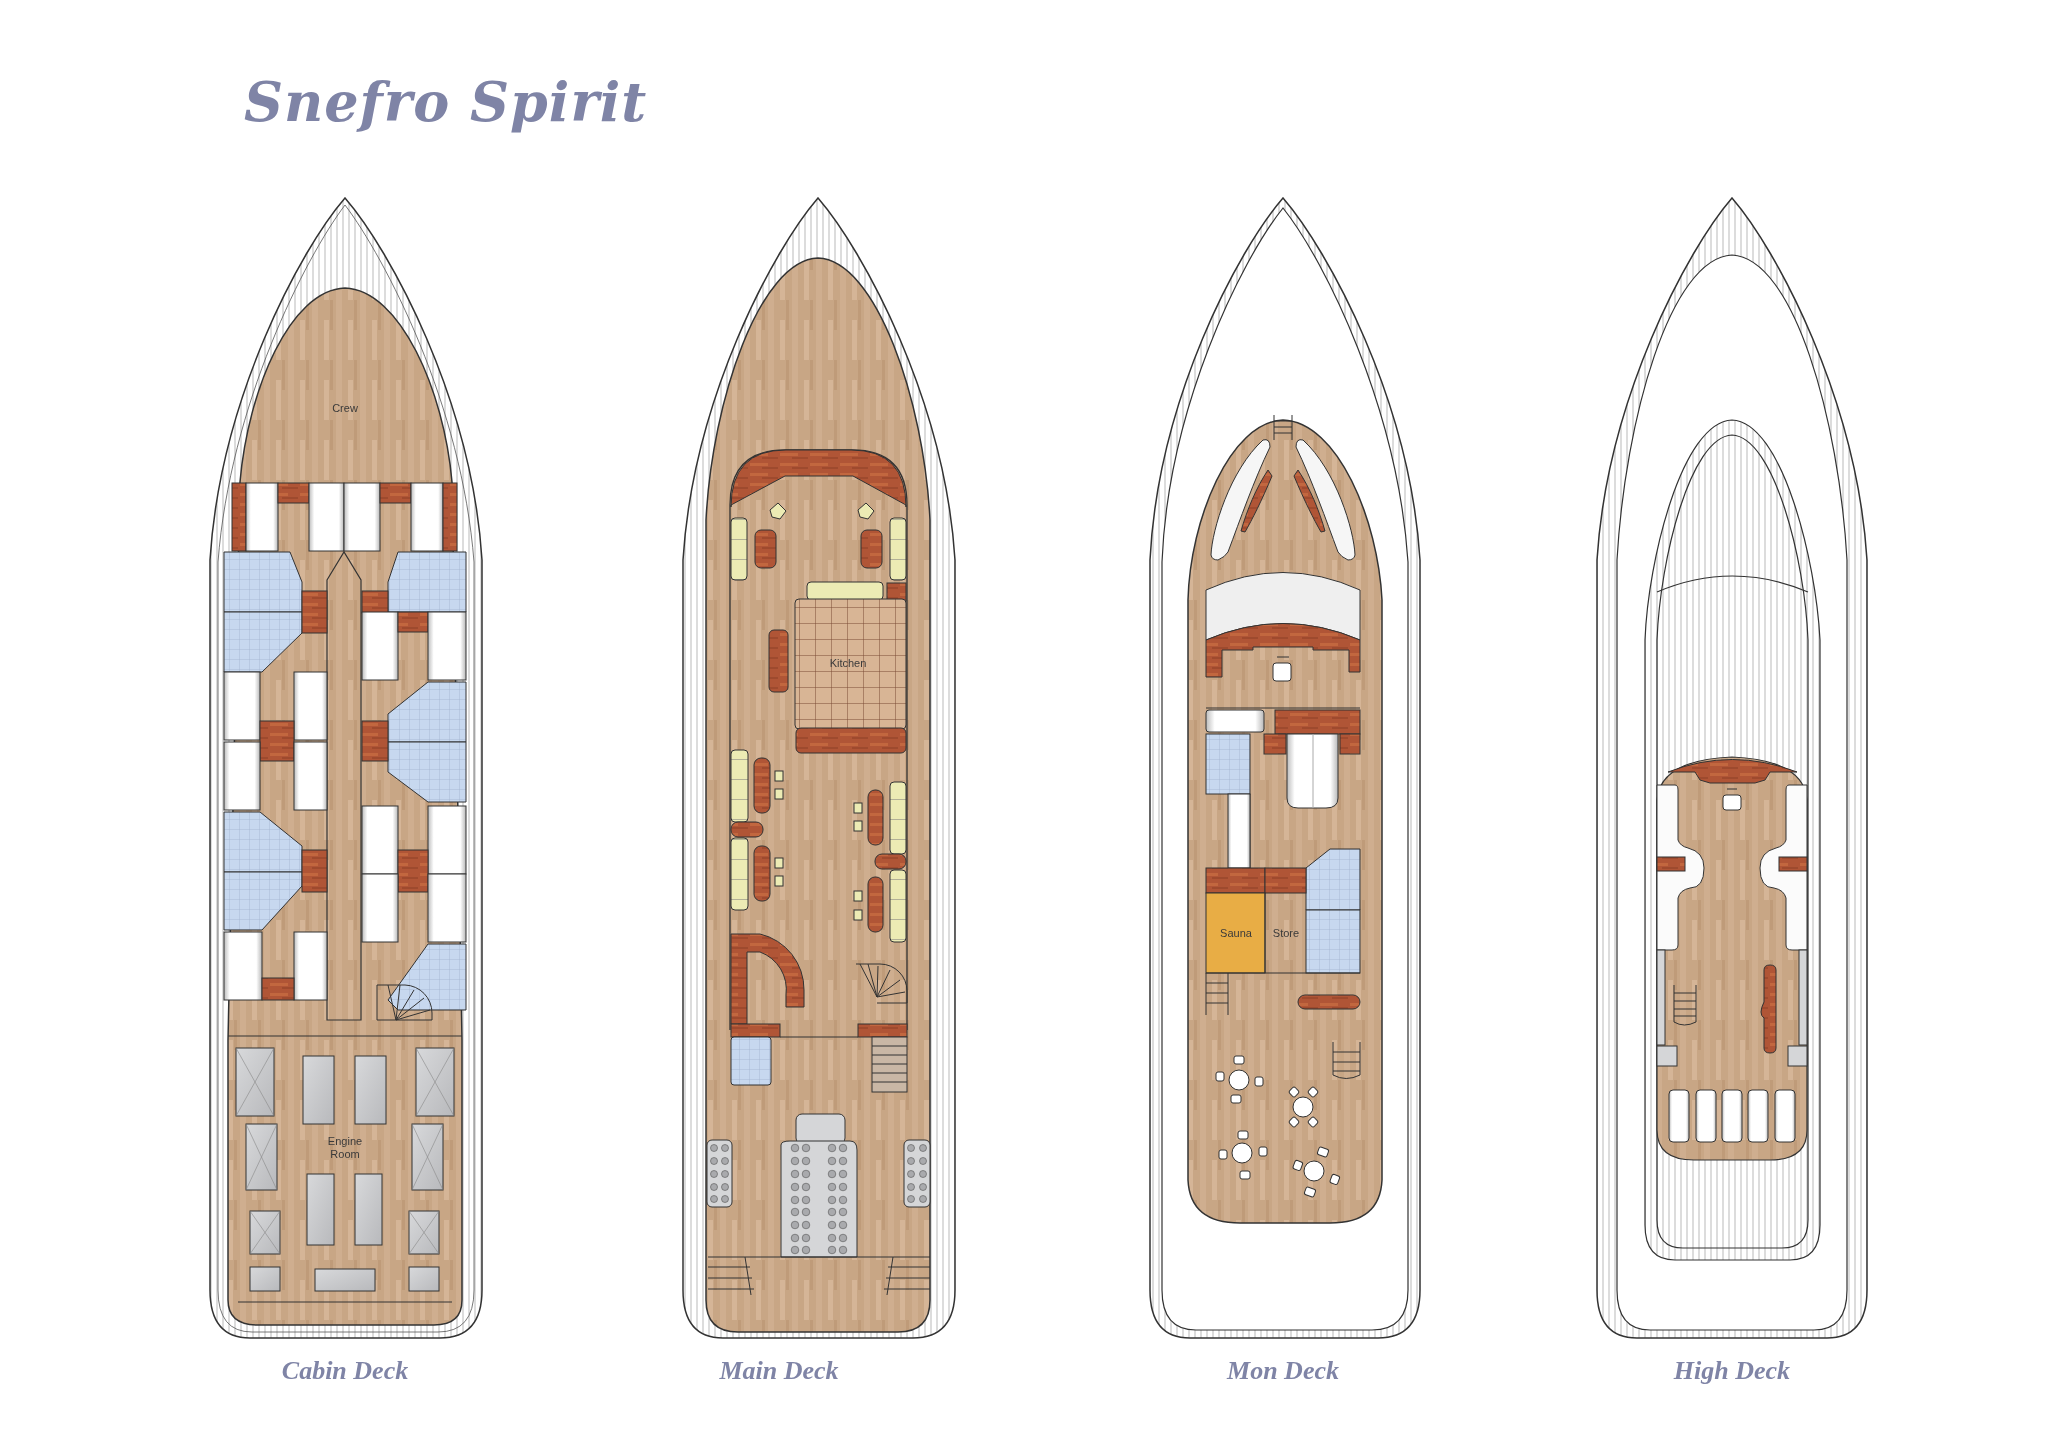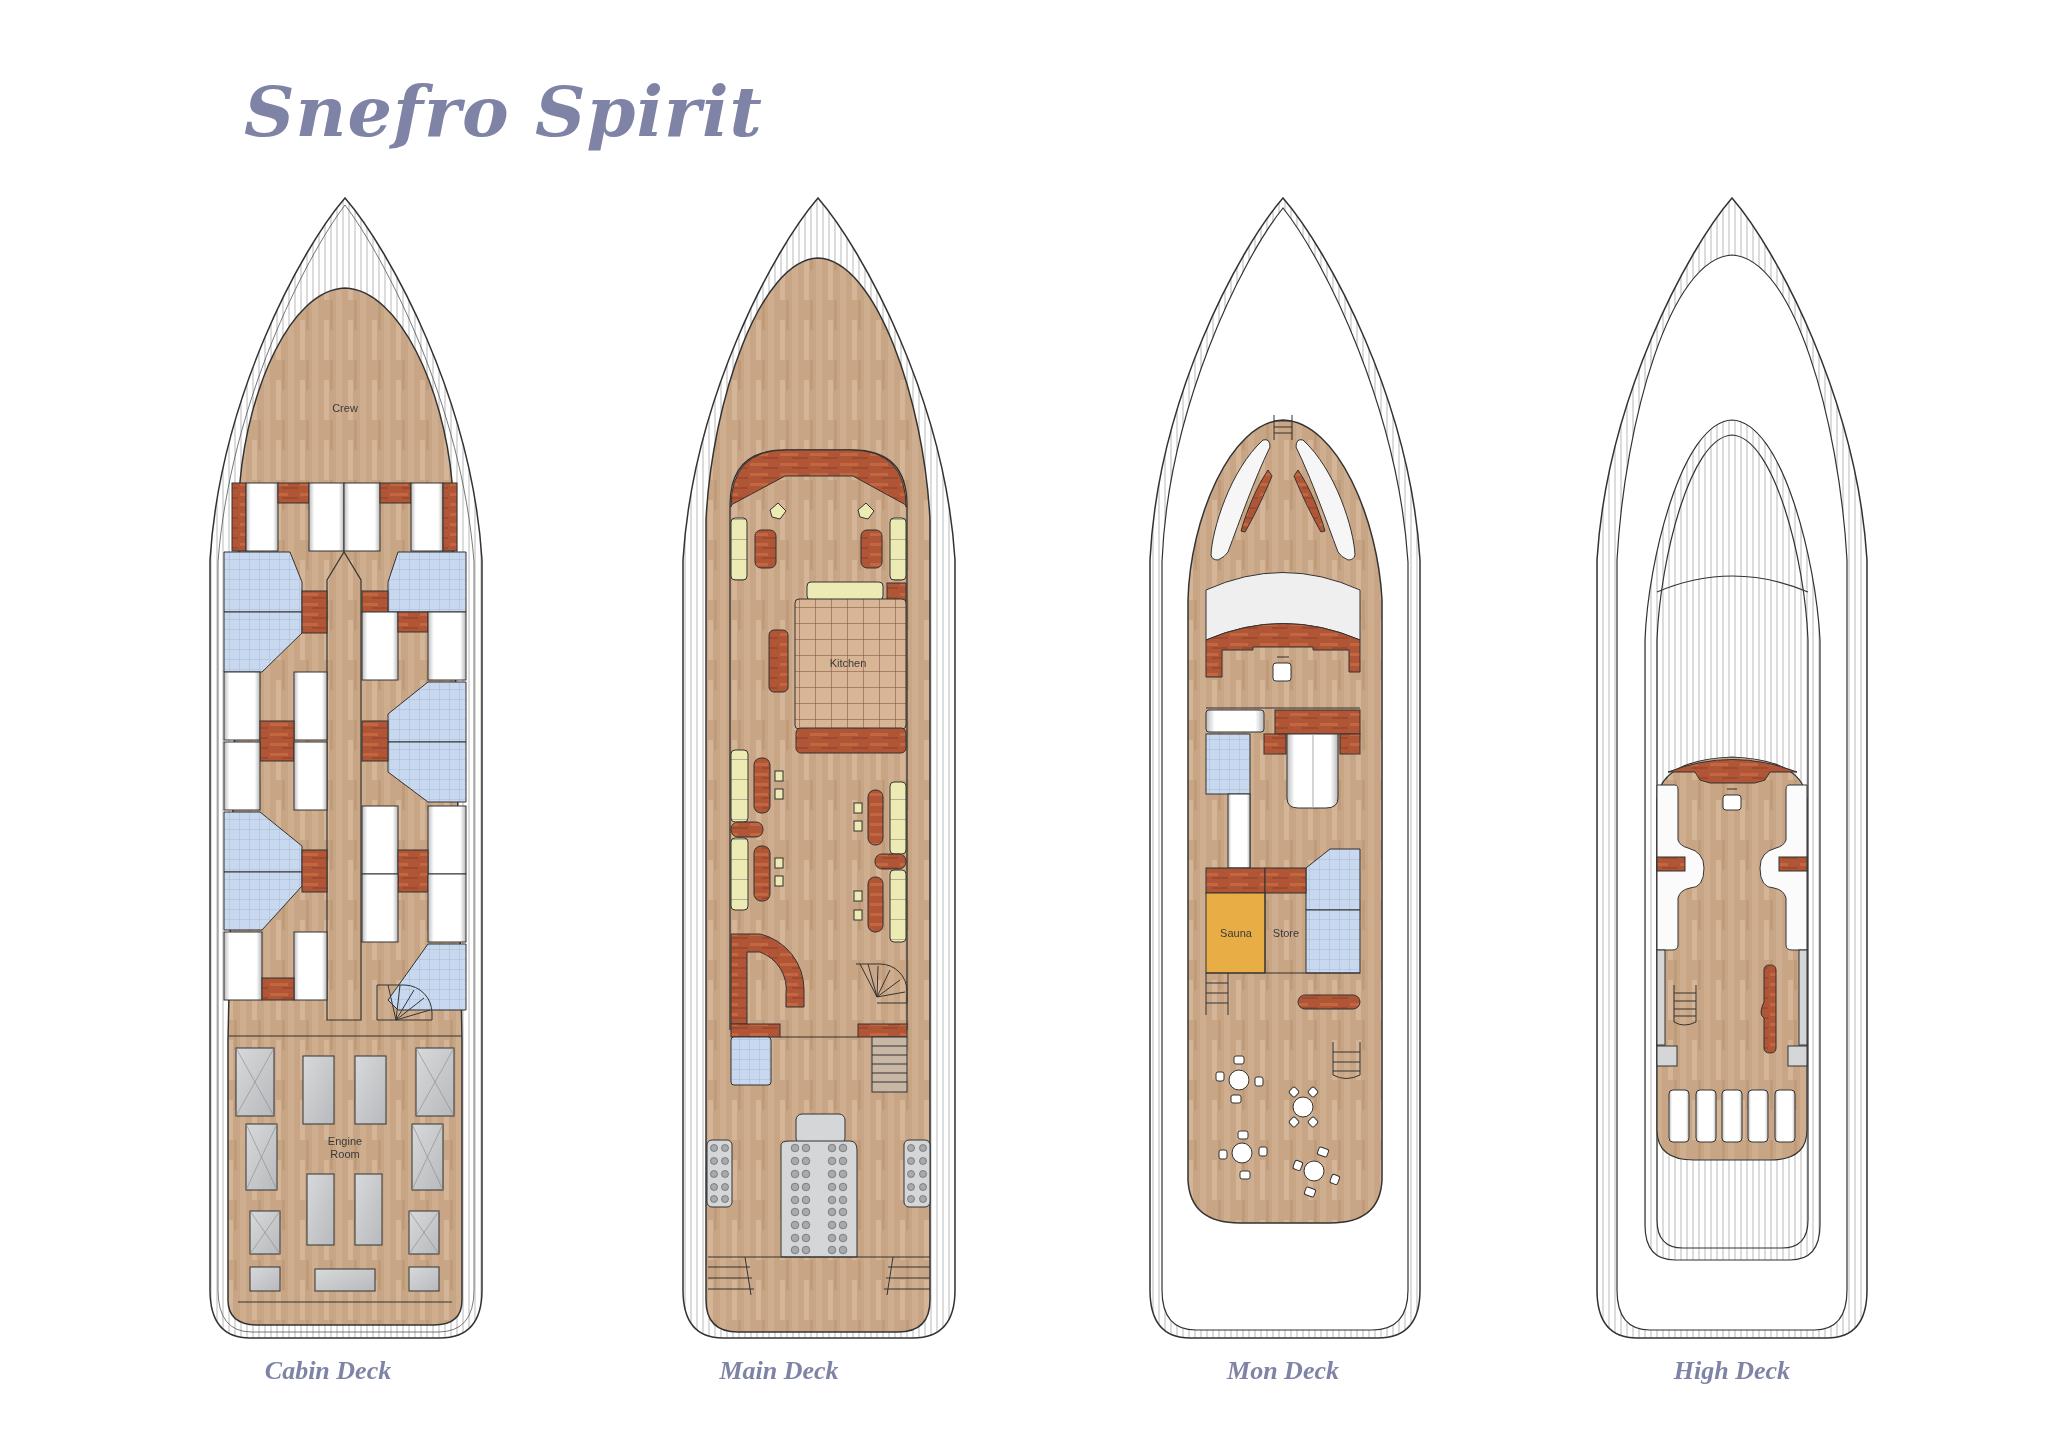--- a/index.html
+++ b/index.html
@@ -4,7 +4,7 @@
 <style>
   html,body{margin:0;padding:0;background:#ffffff;}
   body{width:2048px;height:1448px;position:relative;overflow:hidden;font-family:"DejaVu Serif",serif;}
-  .title{position:absolute;left:244px;top:70px;font-family:"DejaVu Serif","Liberation Serif",serif;font-style:italic;font-weight:bold;font-size:70px;color:#7f84a6;letter-spacing:1px;}
+  .title{position:absolute;left:244px;top:70px;font-family:"DejaVu Serif","Liberation Serif",serif;font-style:italic;font-weight:bold;font-size:54px;color:#7f84a6;letter-spacing:1px;}
   .deck-label{position:absolute;top:1356px;width:300px;text-align:center;font-family:"Liberation Serif","DejaVu Serif",serif;font-style:italic;font-weight:bold;font-size:26px;color:#7f84a6;}
   svg.plan{position:absolute;left:0;top:0;}
   .room-label{font-family:"Liberation Sans","DejaVu Sans",sans-serif;font-size:11px;fill:#3a3a3a;}

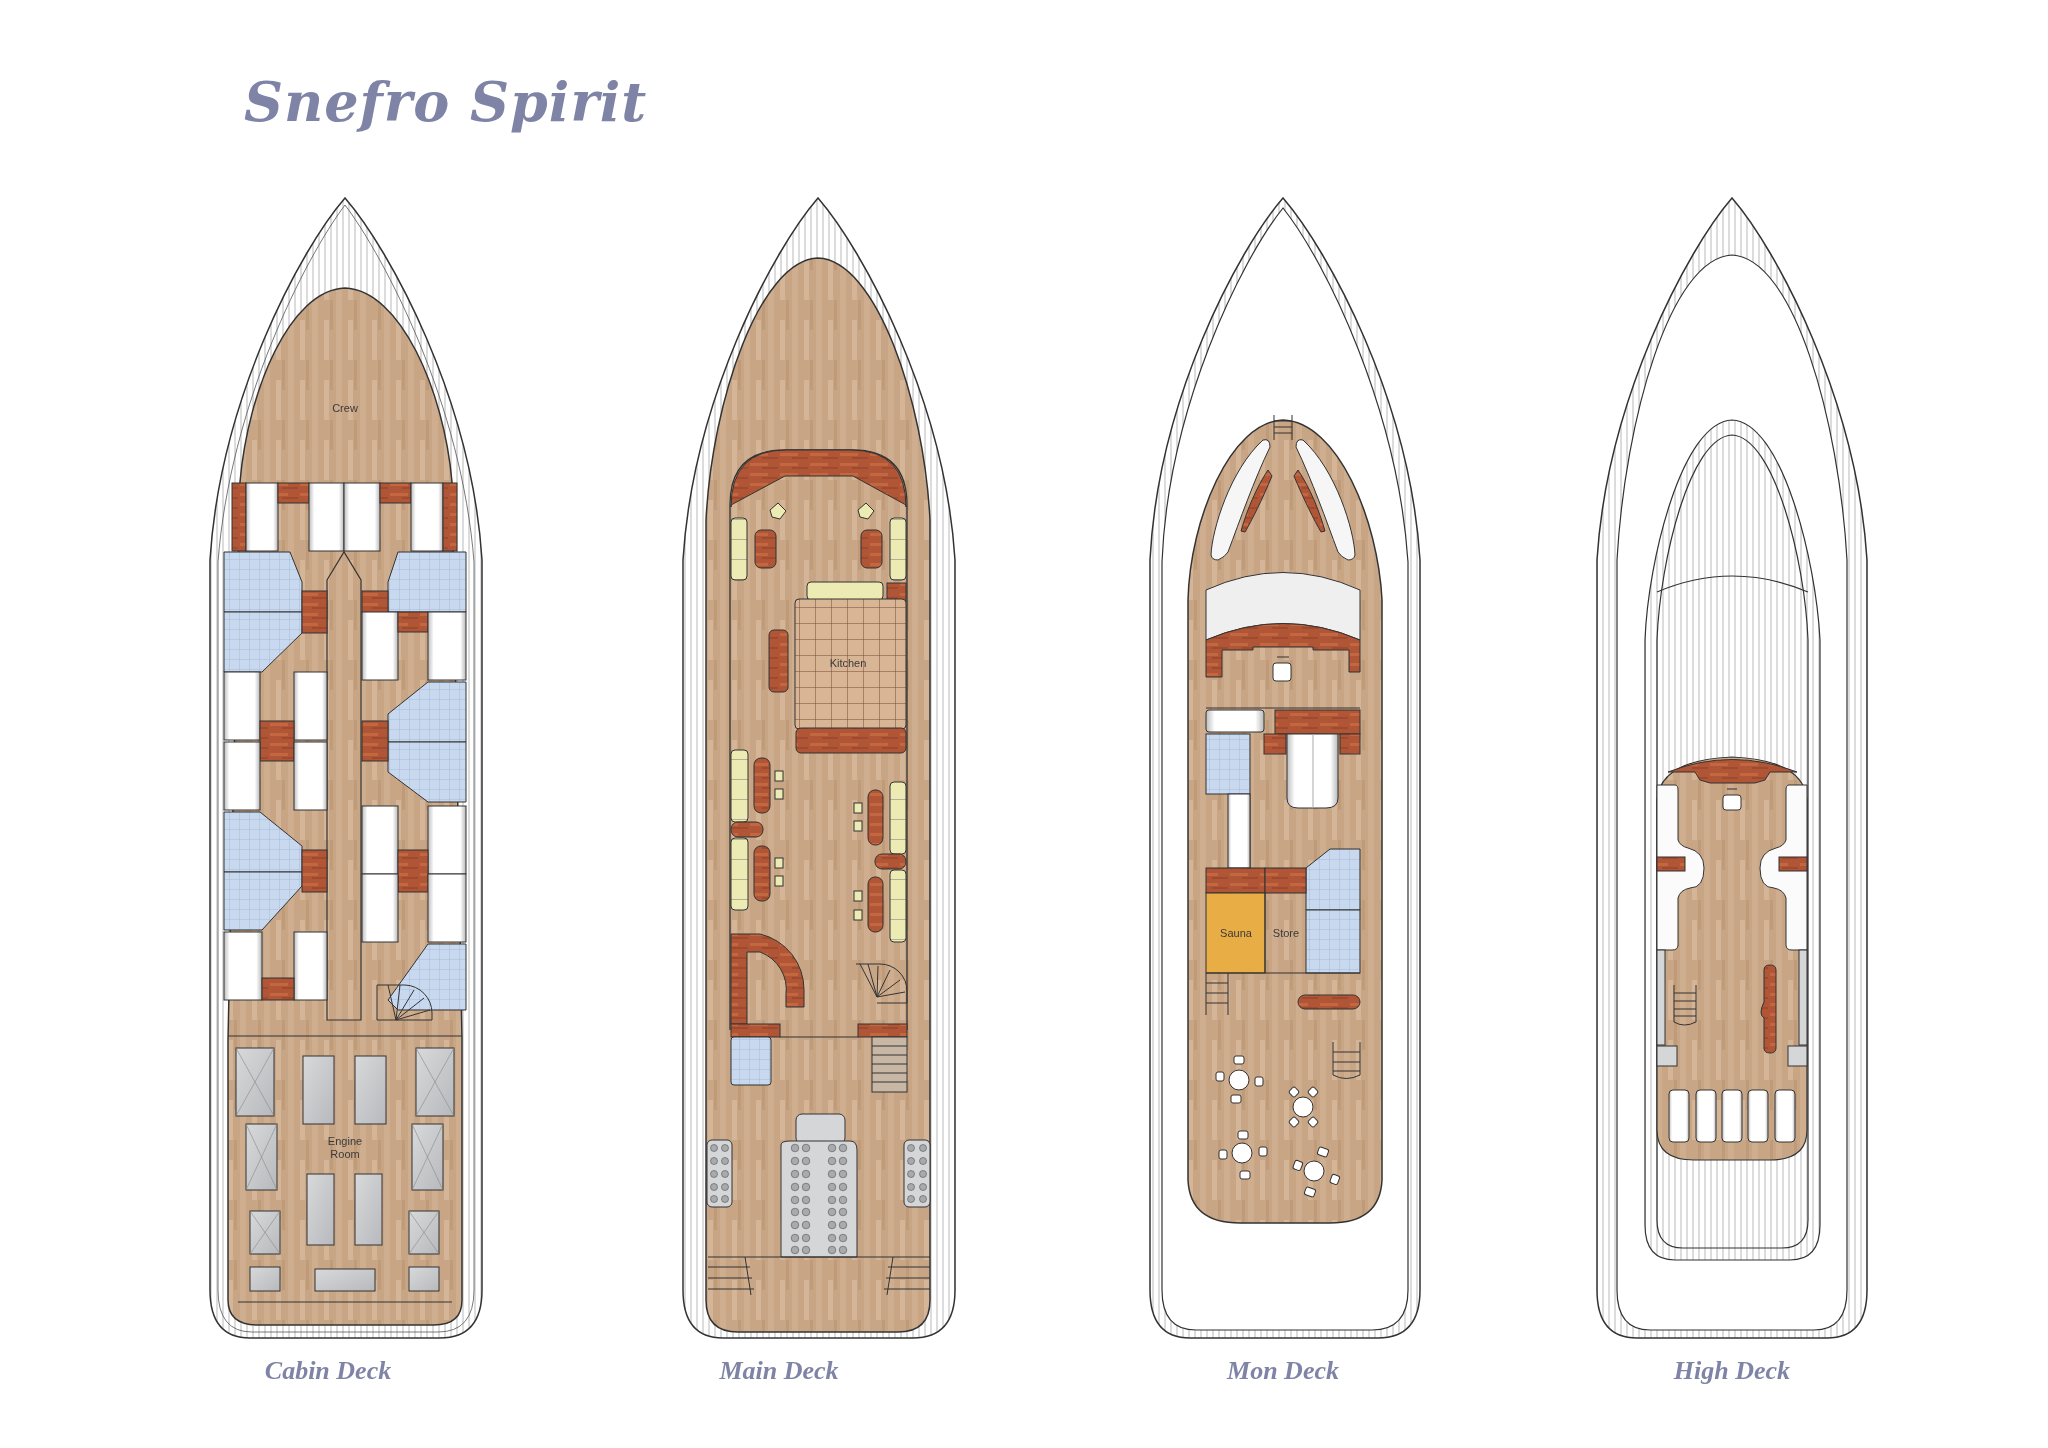--- a/index.html
+++ b/index.html
@@ -353,7 +353,7 @@
   </g>
 </svg>
 
-<div class="deck-label" style="left:178px;">Cabin Deck</div>
+<div class="deck-label" style="left:195px;">Cabin Deck</div>
 <div class="deck-label" style="left:629px;">Main Deck</div>
 <div class="deck-label" style="left:1133px;">Mon Deck</div>
 <div class="deck-label" style="left:1582px;">High Deck</div>

